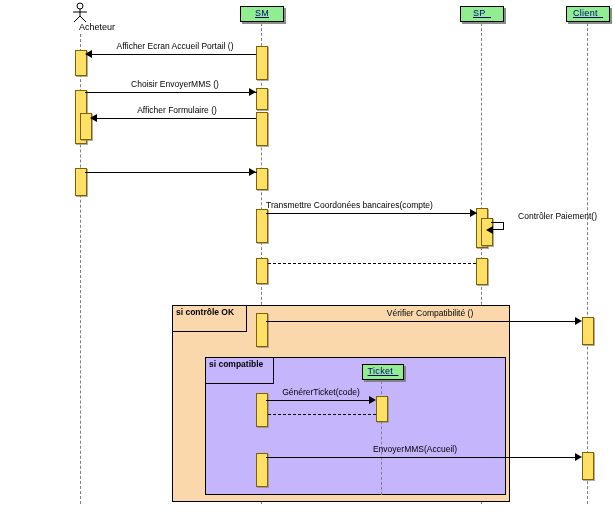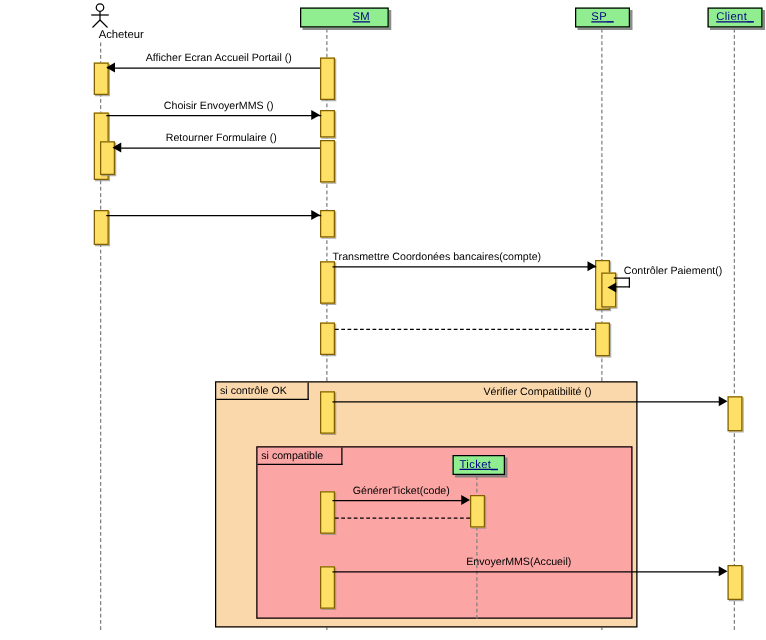--- a/index.html
+++ b/index.html
@@ -151,7 +151,7 @@
   <div class="actor-label" style="left:45px; top:22px; width:70px;">Acheteur</div>
   <div class="lifeline-line" style="left:80px; top:34px; height:470px;"></div>
 
-  <div class="obj-box" style="left:240px; top:6px; width:42px;padding-left:27px;">
+  <div class="obj-box" style="left:240px; top:6px; width:42px;">
     <span>SM</span>
   </div>
   <div class="lifeline-line" style="left:261px; top:23px; height:481px;"></div>

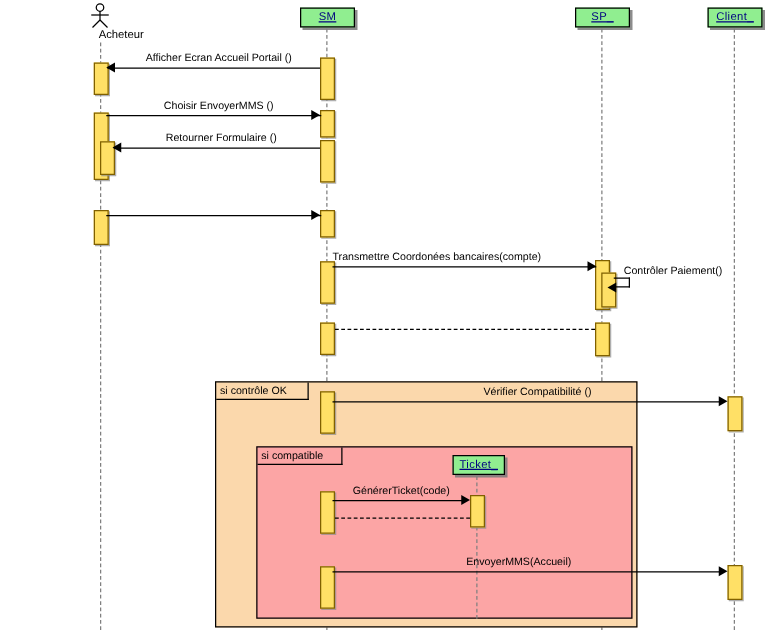--- a/index.html
+++ b/index.html
@@ -213,7 +213,7 @@
   <div class="msg-line" style="left:85px; top:92px; width:172px;"></div>
   <div class="arrowhead right" style="left:249px; top:88px;"></div>
 
-  <div class="msg-label" style="left:92px; top:105px; width:170px;">Retourner Formulaire ()</div>
+  <div class="msg-label" style="left:92px; top:105px; width:170px;">Afficher Formulaire ()</div>
   <div class="msg-line" style="left:91px; top:118px; width:165px;"></div>
   <div class="arrowhead left" style="left:90px; top:114px;"></div>
 

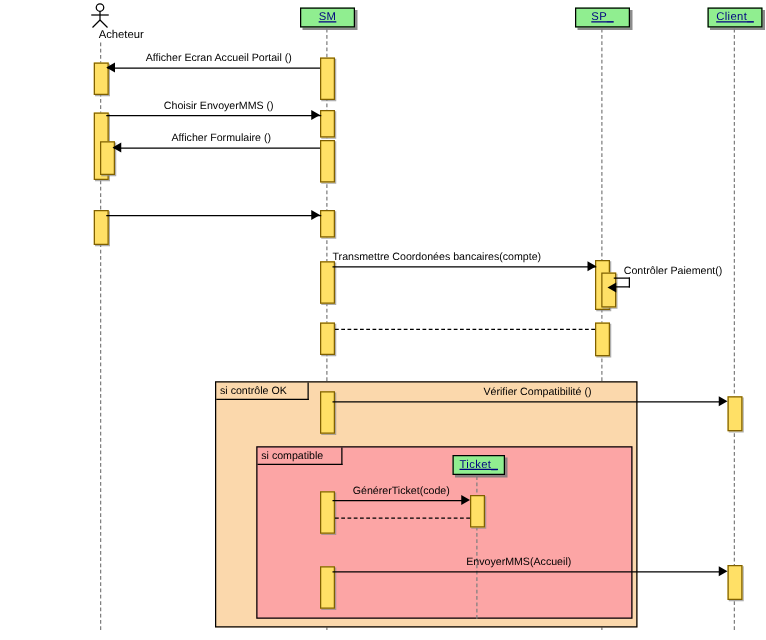--- a/index.html
+++ b/index.html
@@ -224,7 +224,7 @@
   <div class="msg-line" style="left:266px; top:213px; width:211px;"></div>
   <div class="arrowhead right" style="left:470px; top:209px;"></div>
 
-  <div class="msg-label" style="left:487px; top:211px; width:110px; text-align:left;margin-left:12px;">Contrôler Paiement()</div>
+  <div class="msg-label" style="left:487px; top:211px; width:110px; text-align:right;">Contrôler Paiement()</div>
   <div class="self-call" style="left:491px; top:222px; width:13px; height:8px;"></div>
   <div class="arrowhead left" style="left:486px; top:226px;"></div>
 

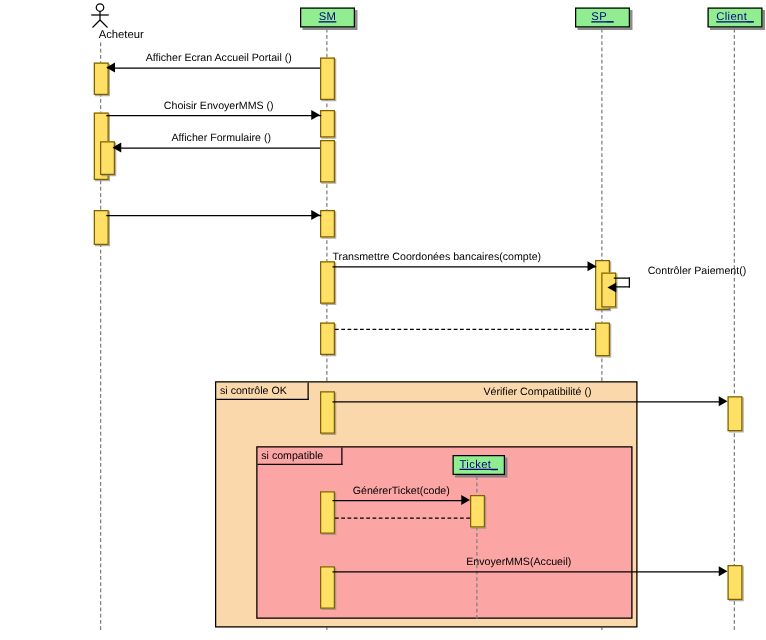--- a/index.html
+++ b/index.html
@@ -97,7 +97,7 @@
     position: absolute;
     top: 0;
     left: 0;
-    height: 14px;
+    height: 26px;
     border-right: 1px solid #000000;
     border-bottom: 1px solid #000000;
     box-sizing: border-box;
@@ -106,6 +106,7 @@
     padding: 0 0 0 3px;
     white-space: nowrap;
     color: #000000;
+    font-weight: bold;
   }
   .frag-tab-corner {
     position: absolute;

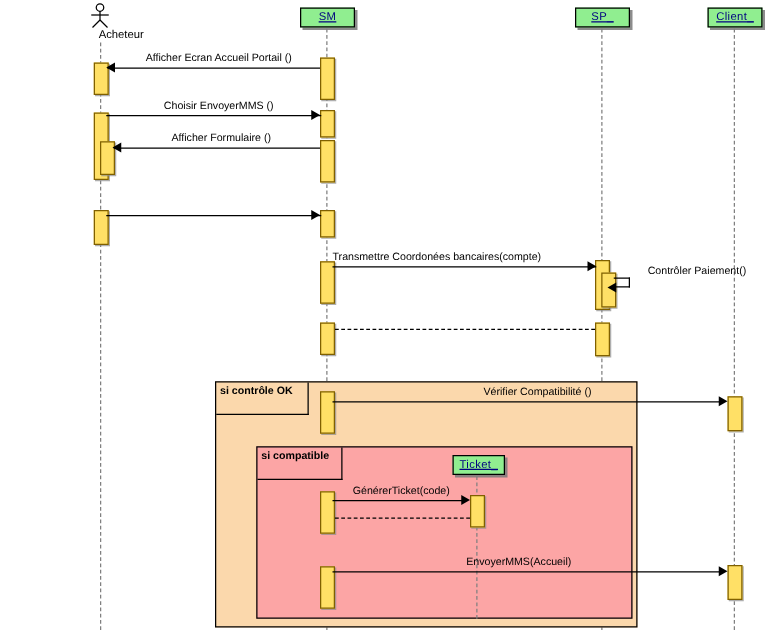--- a/index.html
+++ b/index.html
@@ -91,7 +91,7 @@
     background: #fbd8ac;
   }
   .fragment.inner {
-    background: #fca5a5;
+    background: #c4b5fd;
   }
   .frag-tab {
     position: absolute;

